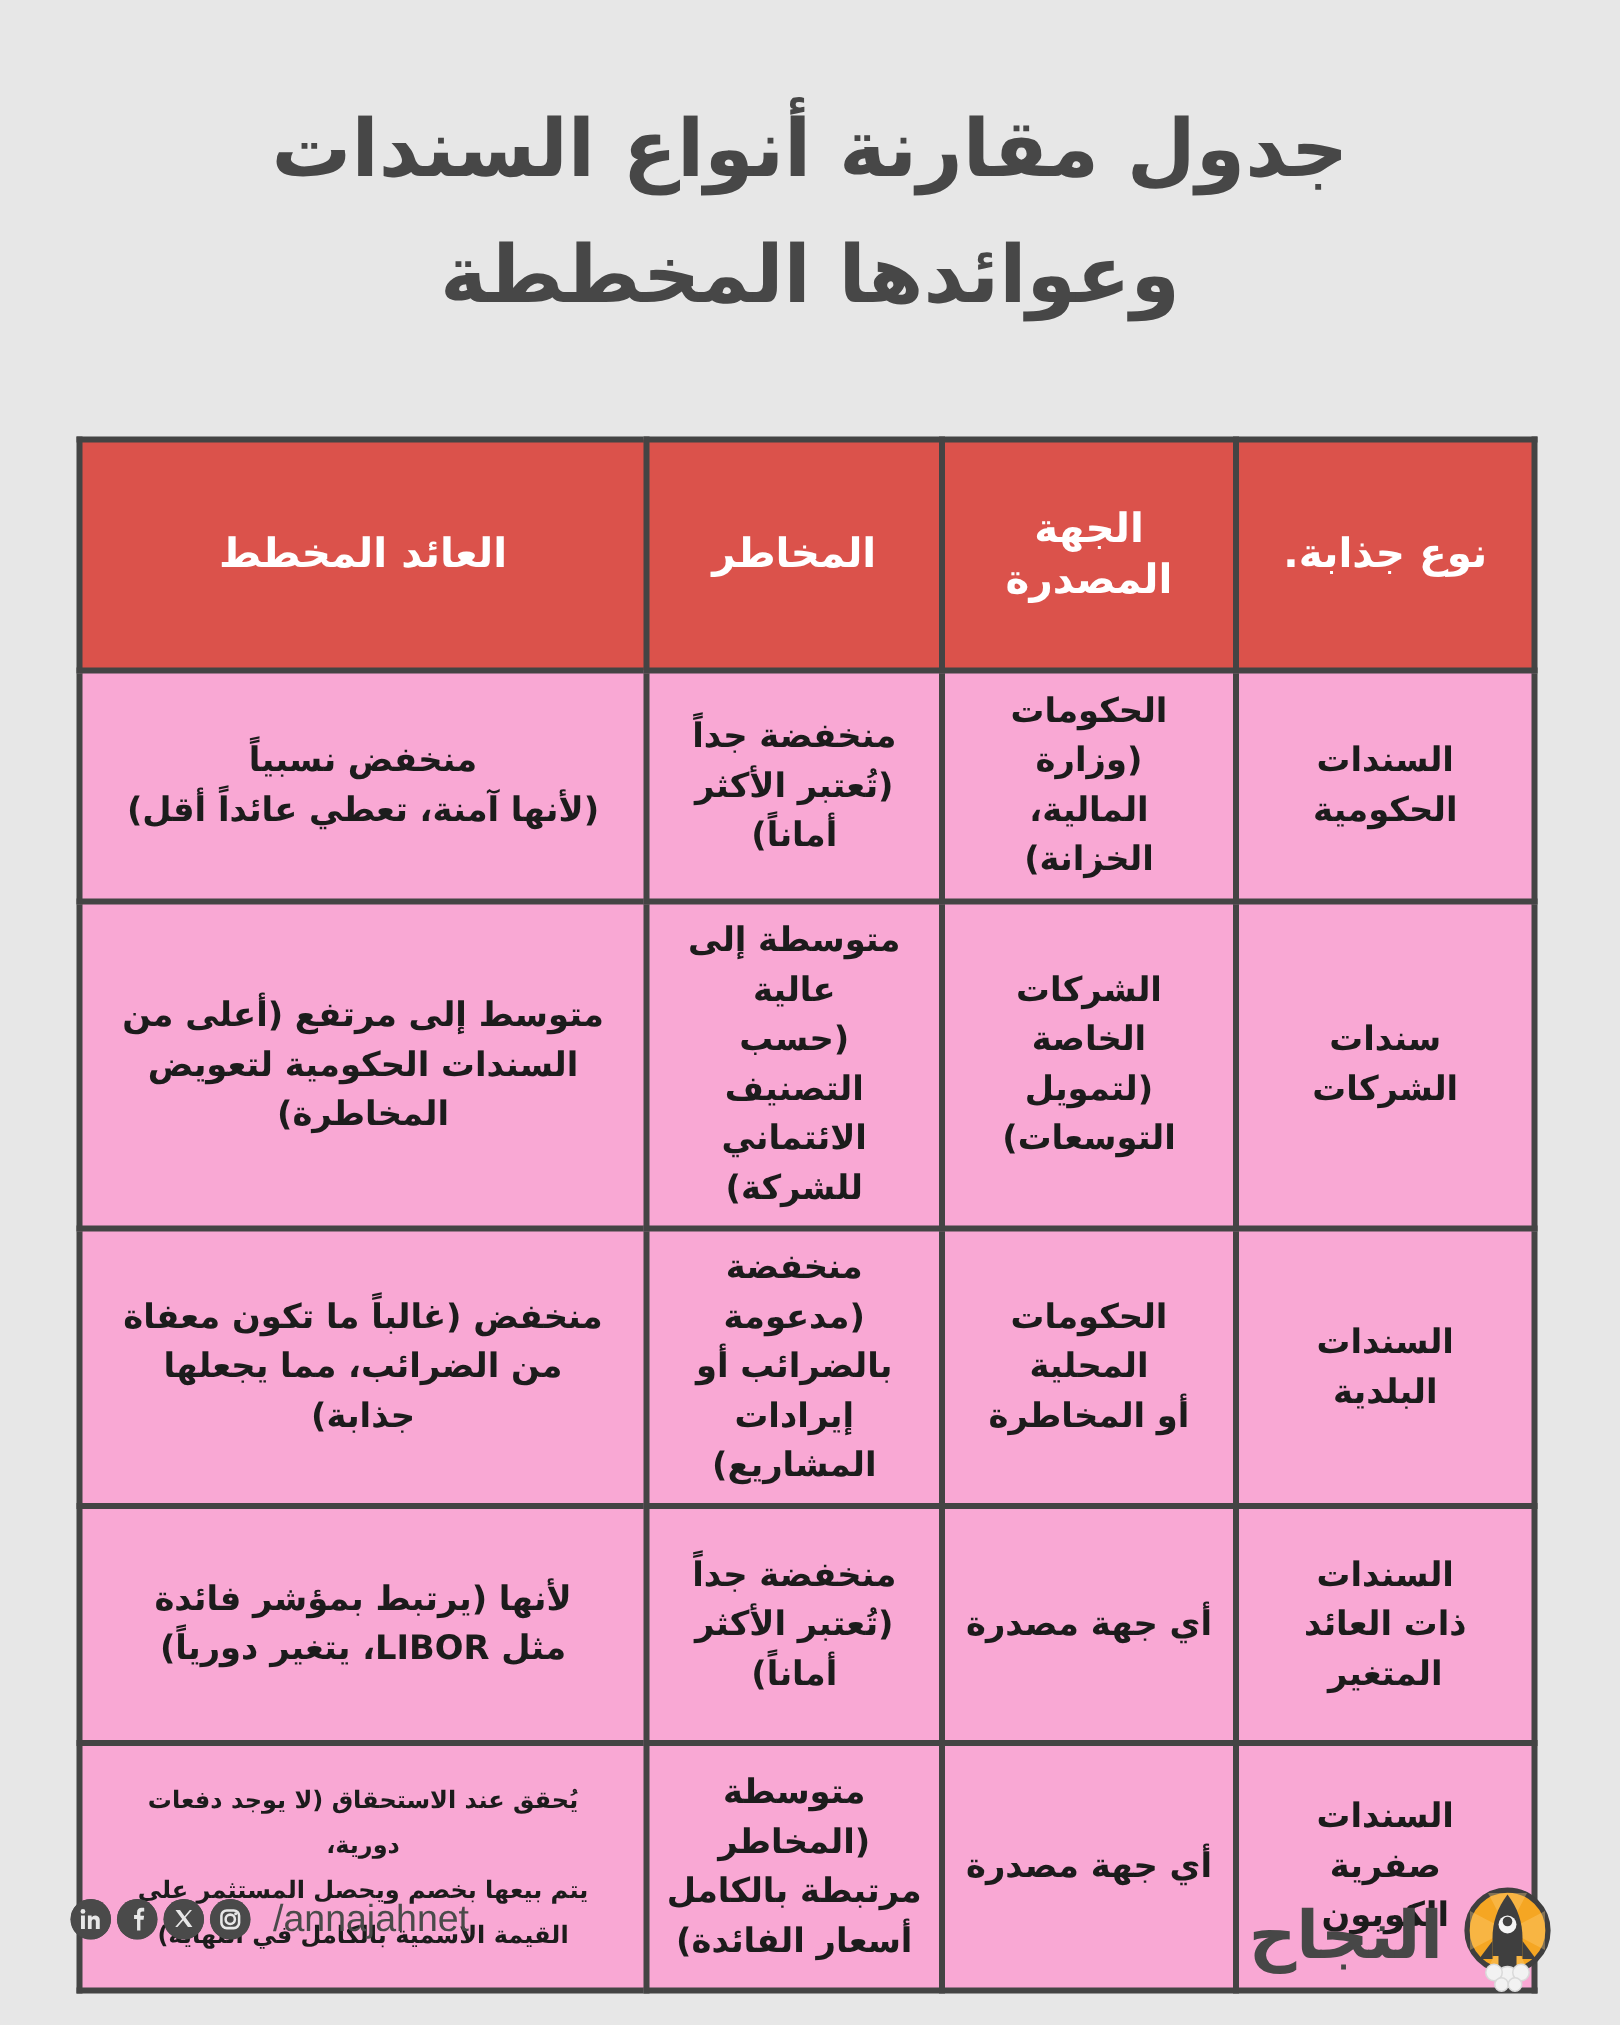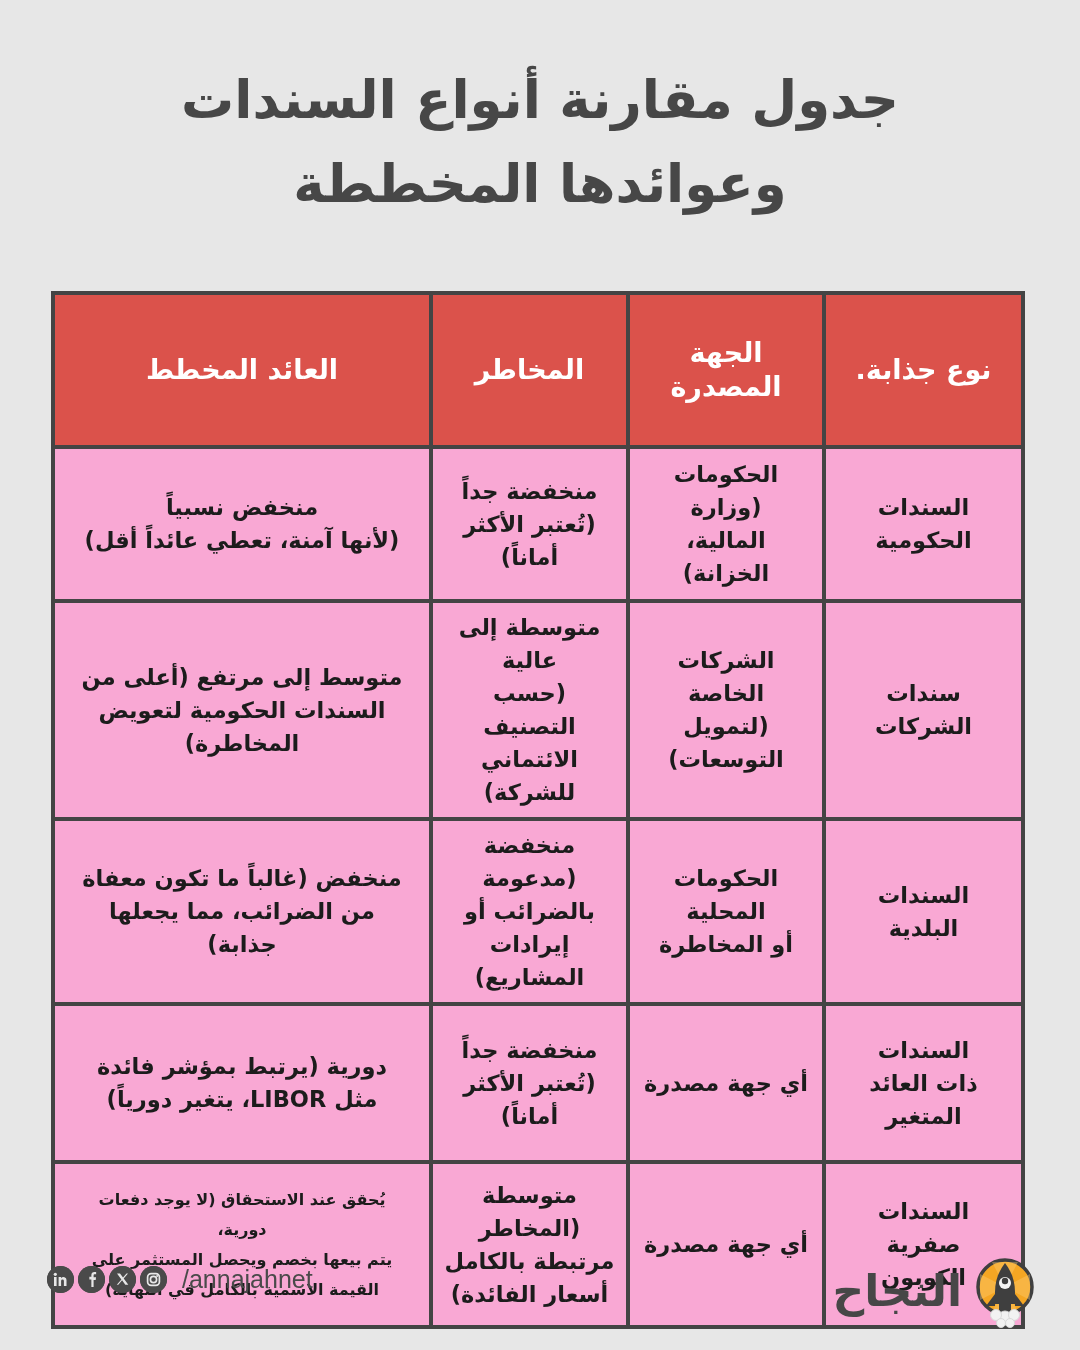--- a/index.html
+++ b/index.html
@@ -248,7 +248,7 @@
 (تُعتبر الأكثر أماناً)</span>
         </td>
       <td class="cell-return">
-          <span class="cell-text">دورية (يرتبط بمؤشر فائدة
+          <span class="cell-text">لأنها (يرتبط بمؤشر فائدة
 مثل LIBOR، يتغير دورياً)</span>
         </td>
     </tr>

